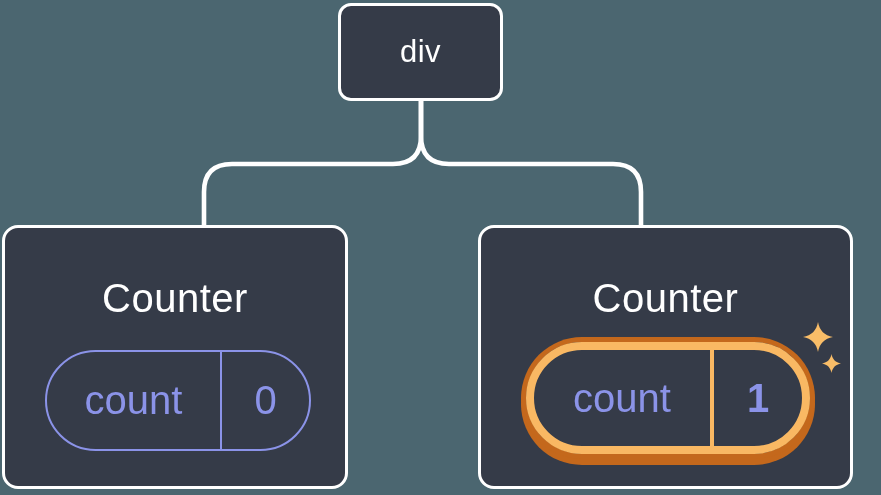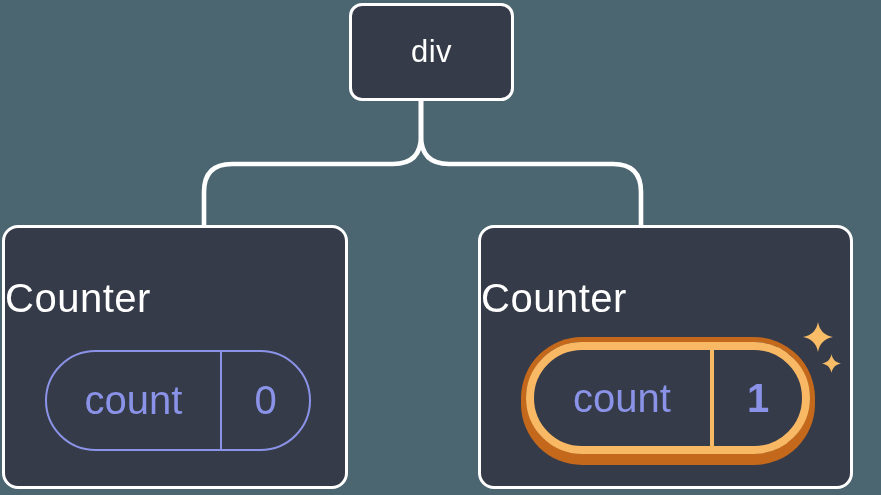--- a/index.html
+++ b/index.html
@@ -13,7 +13,7 @@
     position:absolute;left:338px;top:3px;width:165px;height:98px;
     background:#353b48;border:3px solid #ffffff;border-radius:13px;
     box-sizing:border-box;display:flex;align-items:center;justify-content:center;
-    color:#ffffff;font-size:31px;font-weight:500;letter-spacing:.5px;margin-left:11px;
+    color:#ffffff;font-size:31px;font-weight:500;letter-spacing:.5px;
   }
   
   .connectors{position:absolute;left:0;top:0;width:881px;height:495px;}

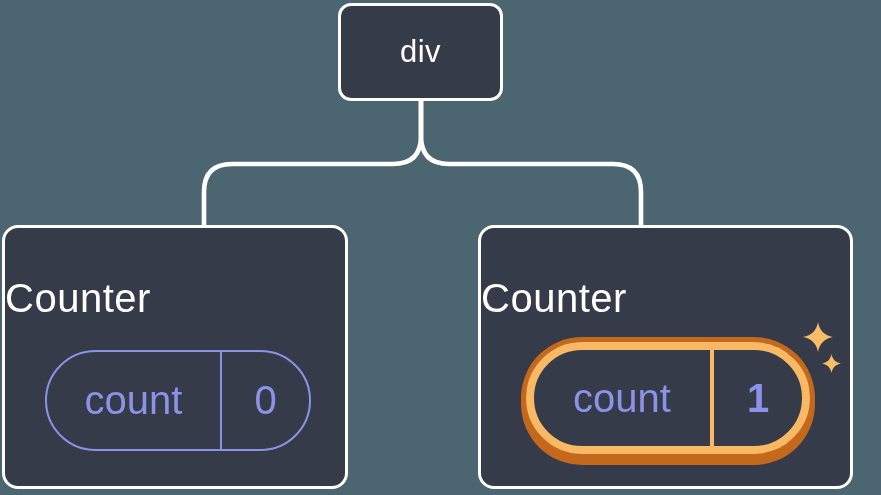--- a/index.html
+++ b/index.html
@@ -28,7 +28,7 @@
   .card.right{left:478px;width:375px;}
   .card-title{
     position:absolute;left:0;right:0;top:44px;height:52px;
-    text-align:left;color:#ffffff;font-size:40px;font-weight:500;
+    text-align:center;color:#ffffff;font-size:40px;font-weight:500;
     letter-spacing:.5px;line-height:52px;
   }
   

